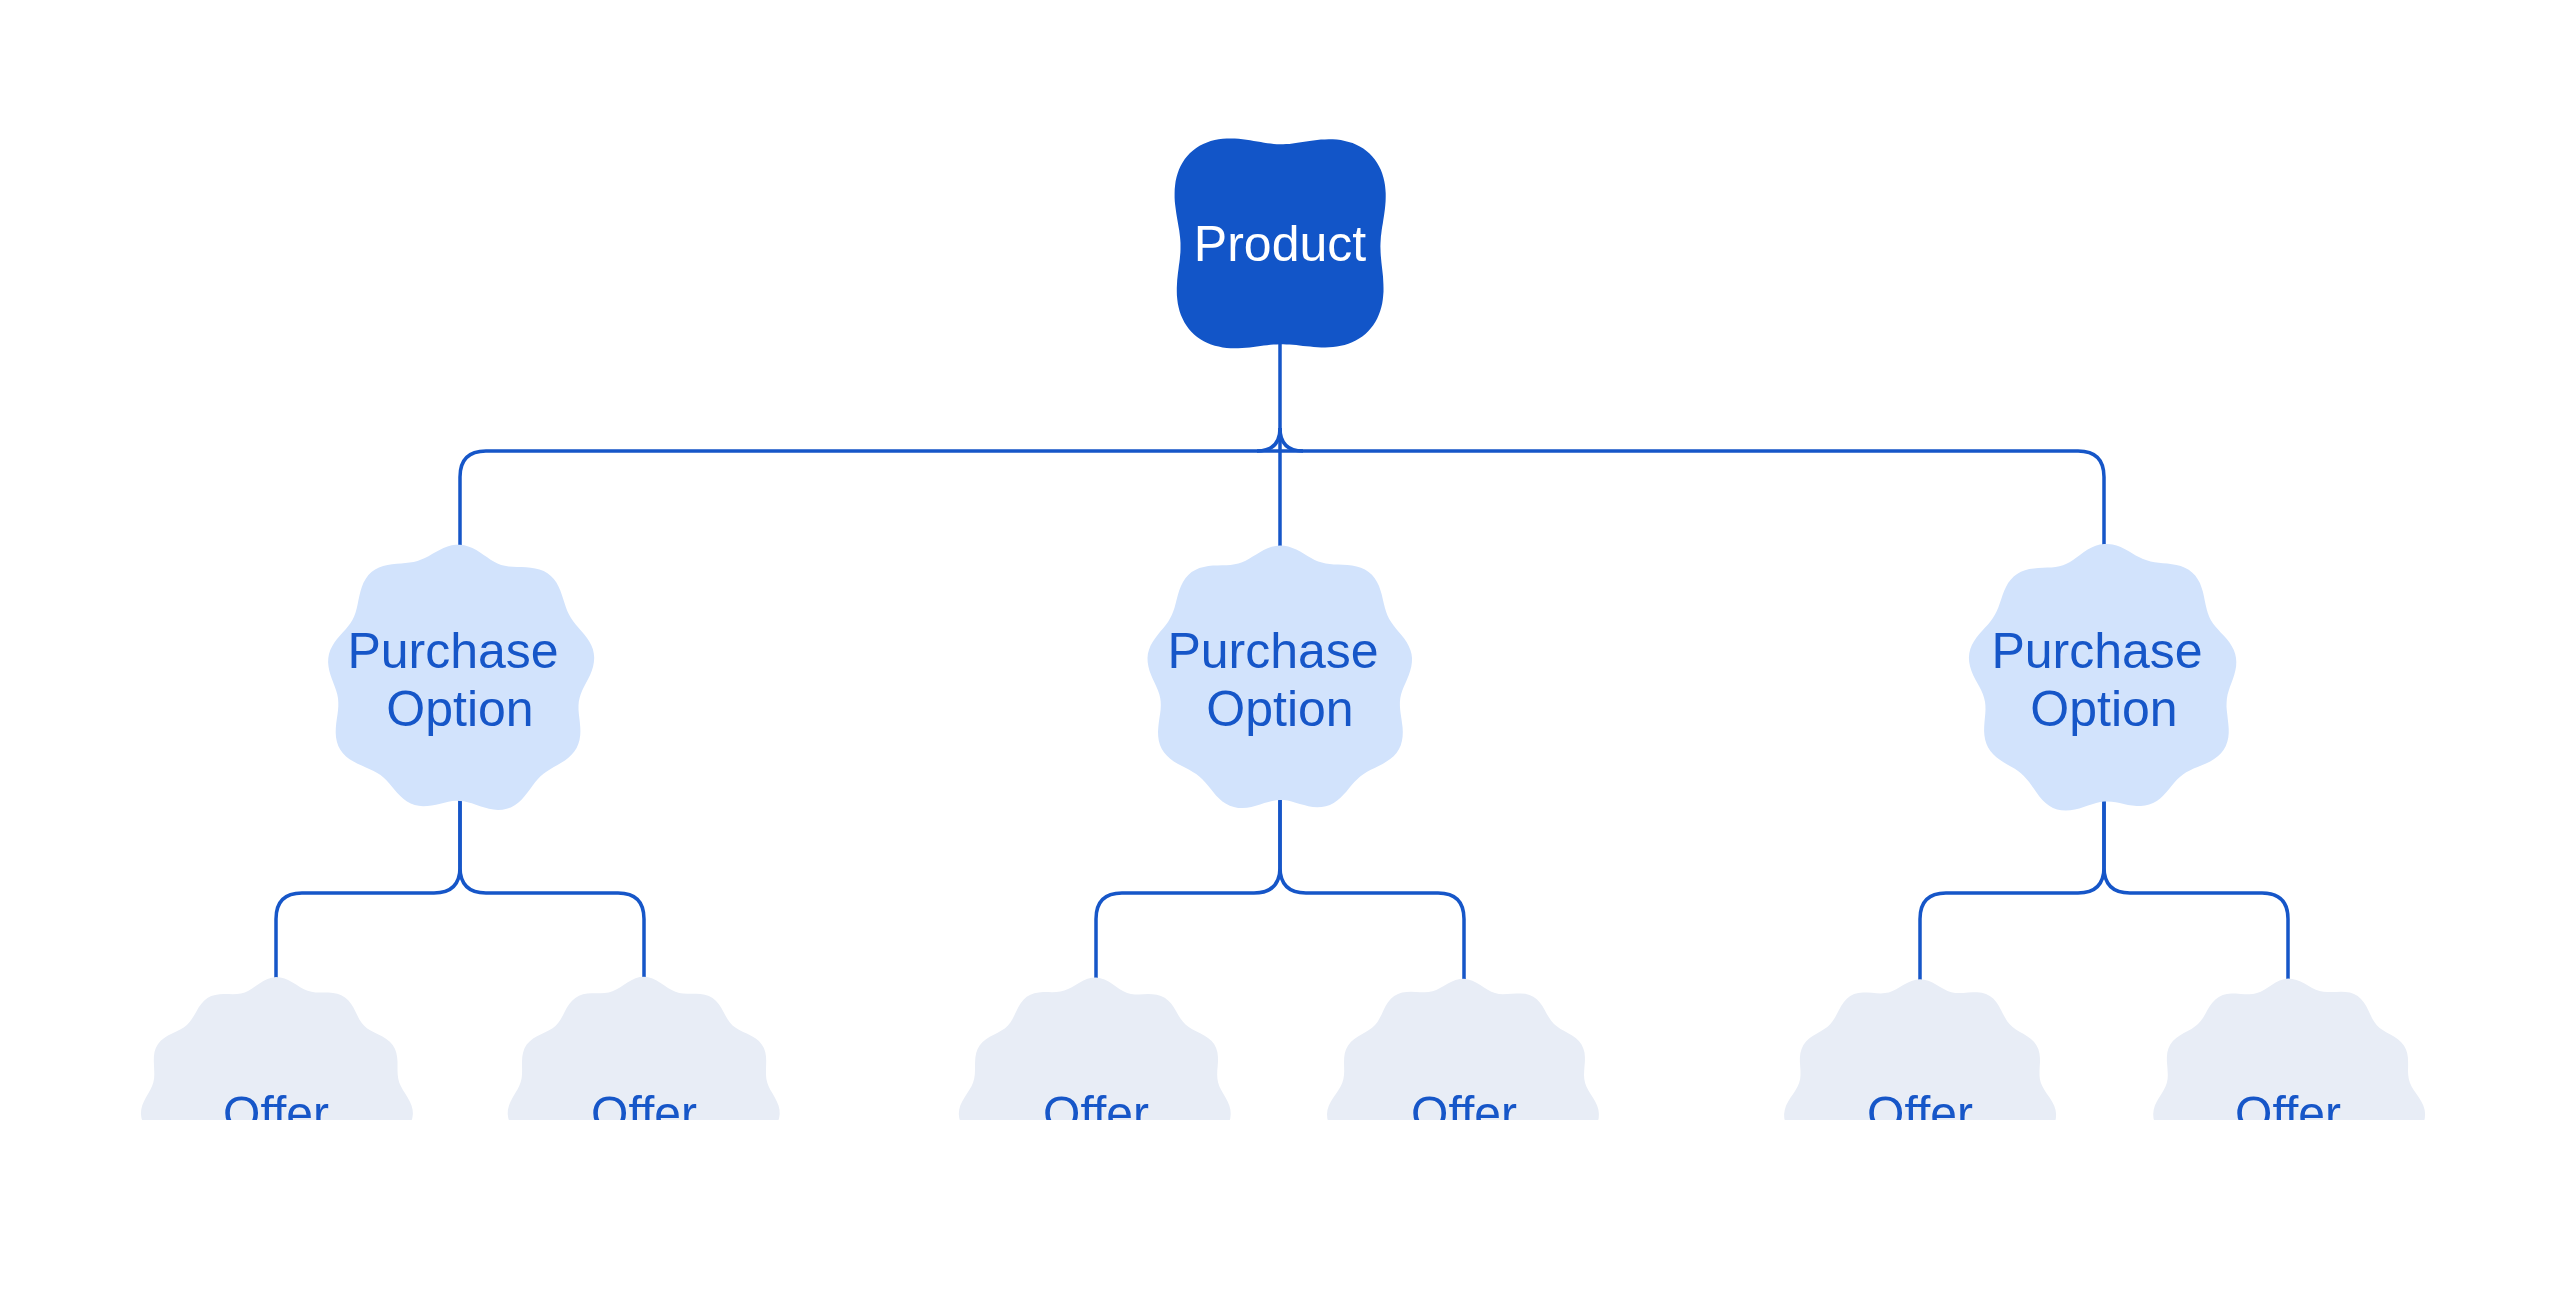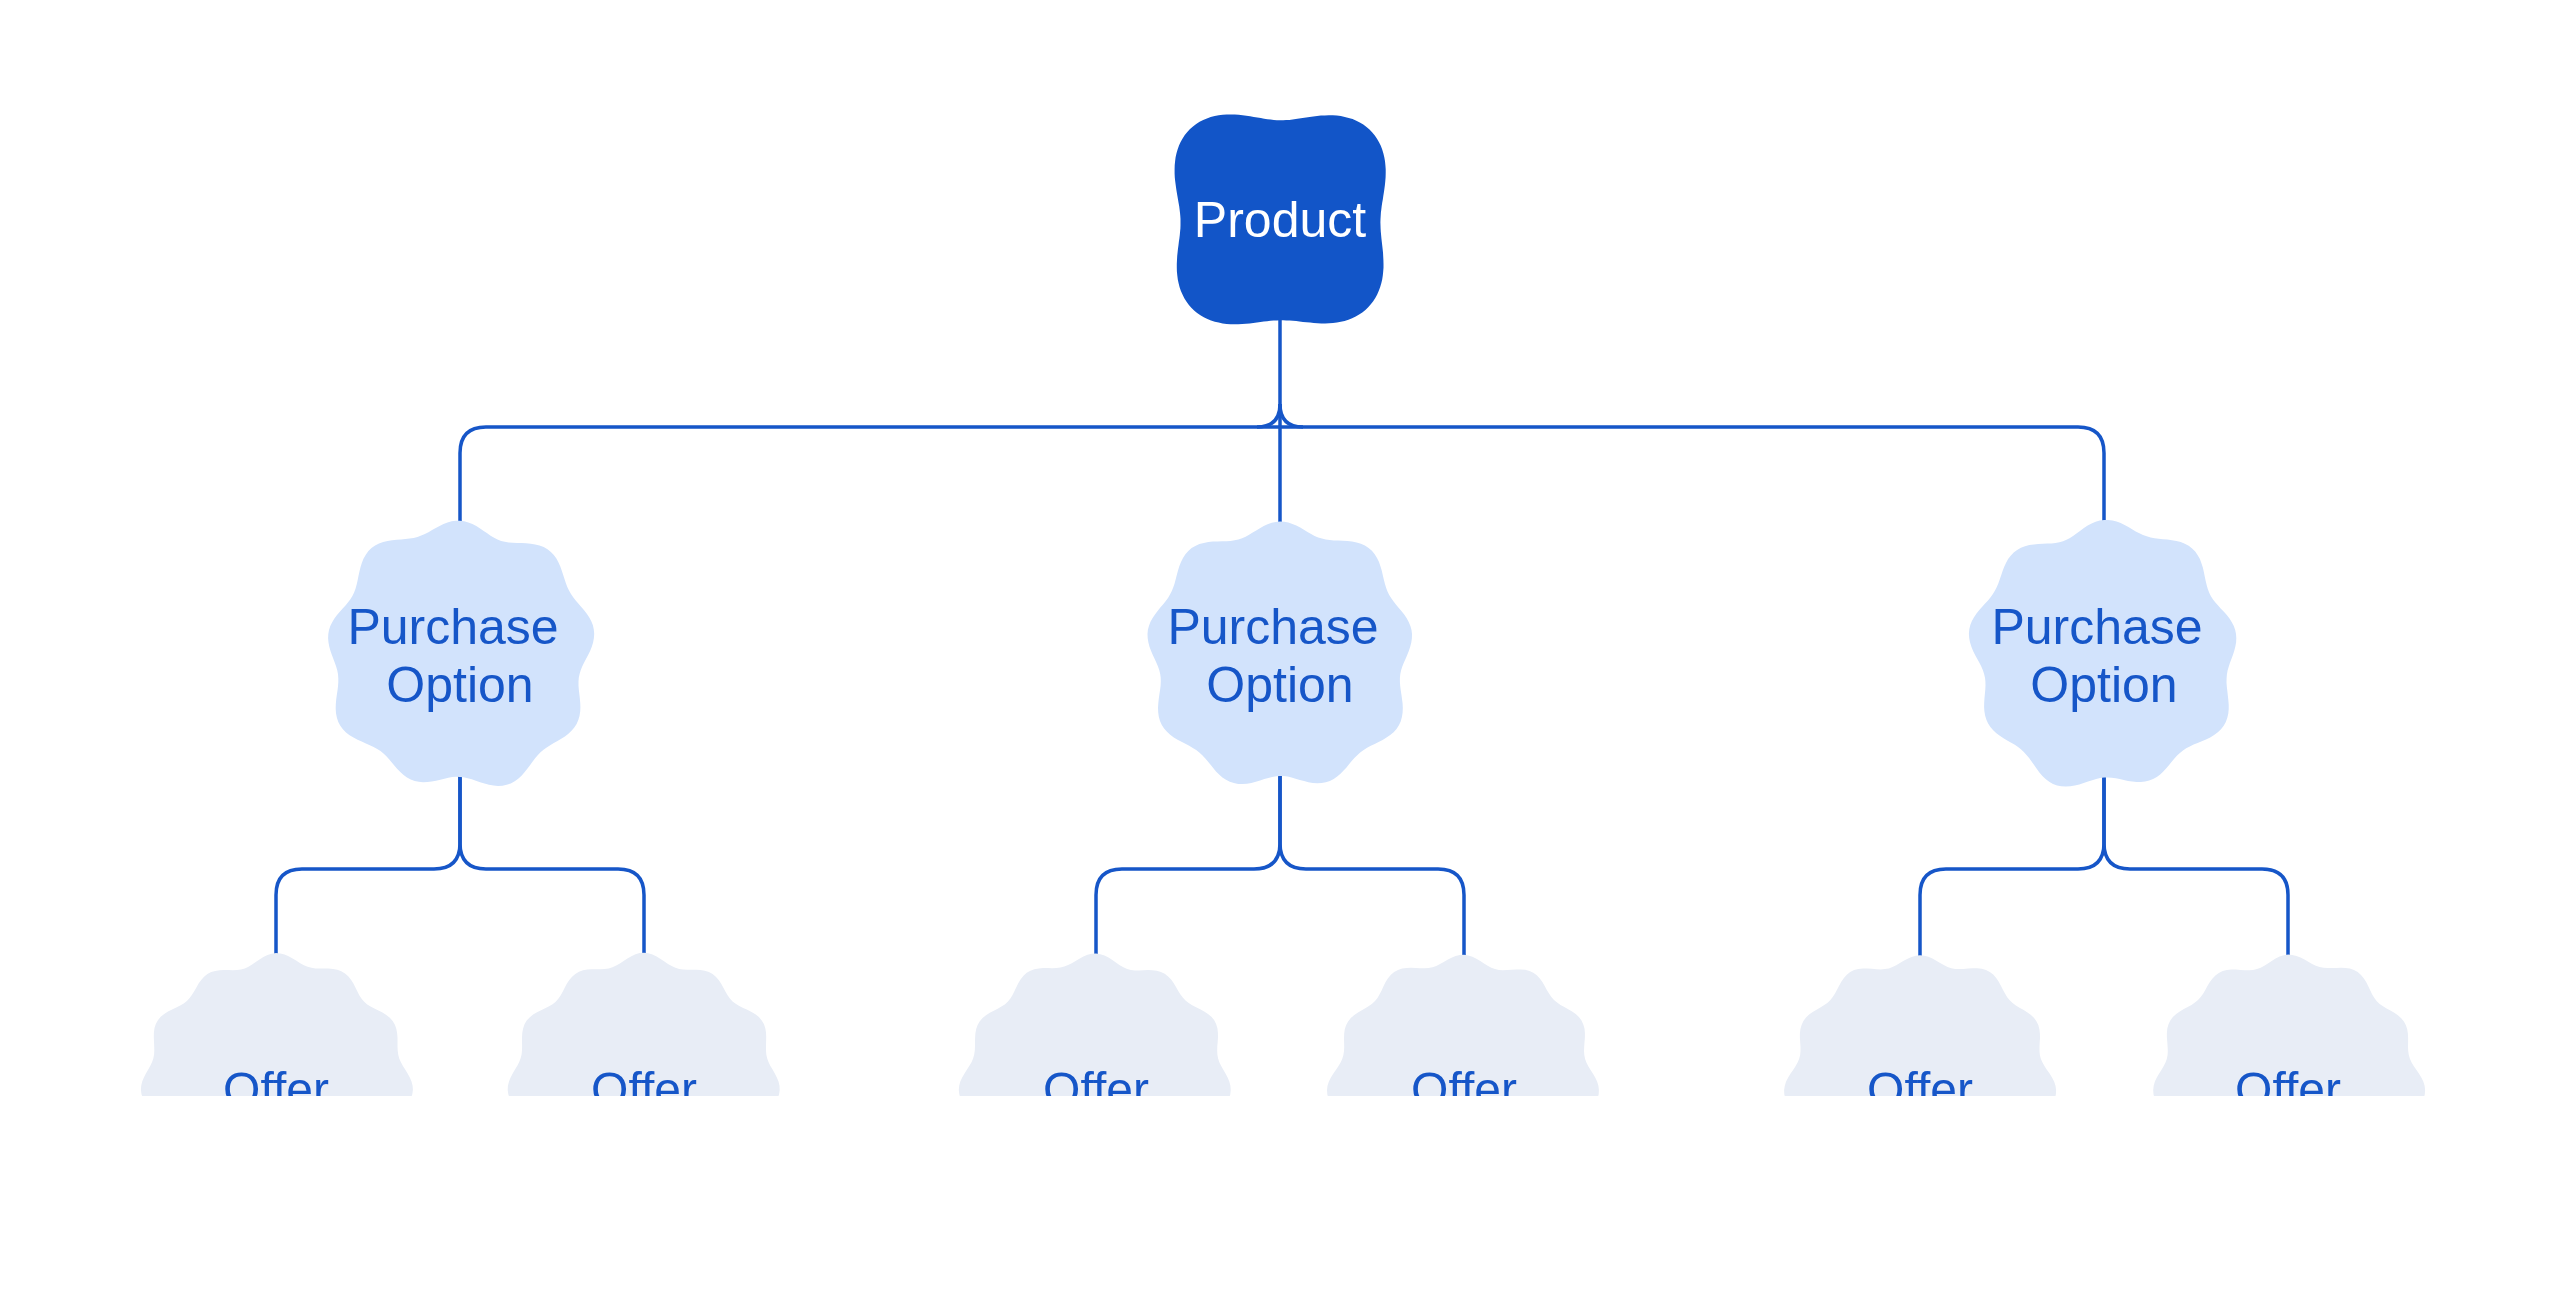--- a/index.html
+++ b/index.html
@@ -3,7 +3,7 @@
 <meta charset="utf-8">
 <style>
   html,body{margin:0;padding:0;background:#ffffff;}
-  .canvas{position:relative;width:2560px;height:1096px;background:#ffffff;overflow:hidden;}
+  .canvas{position:relative;width:2560px;height:1096px;background:#ffffff;overflow:hidden;margin-top:24px;}
   svg{display:block;}
   text{font-family:"Liberation Sans","DejaVu Sans",sans-serif;font-weight:500;letter-spacing:0px;}
   .node-label{font-size:50px;}

